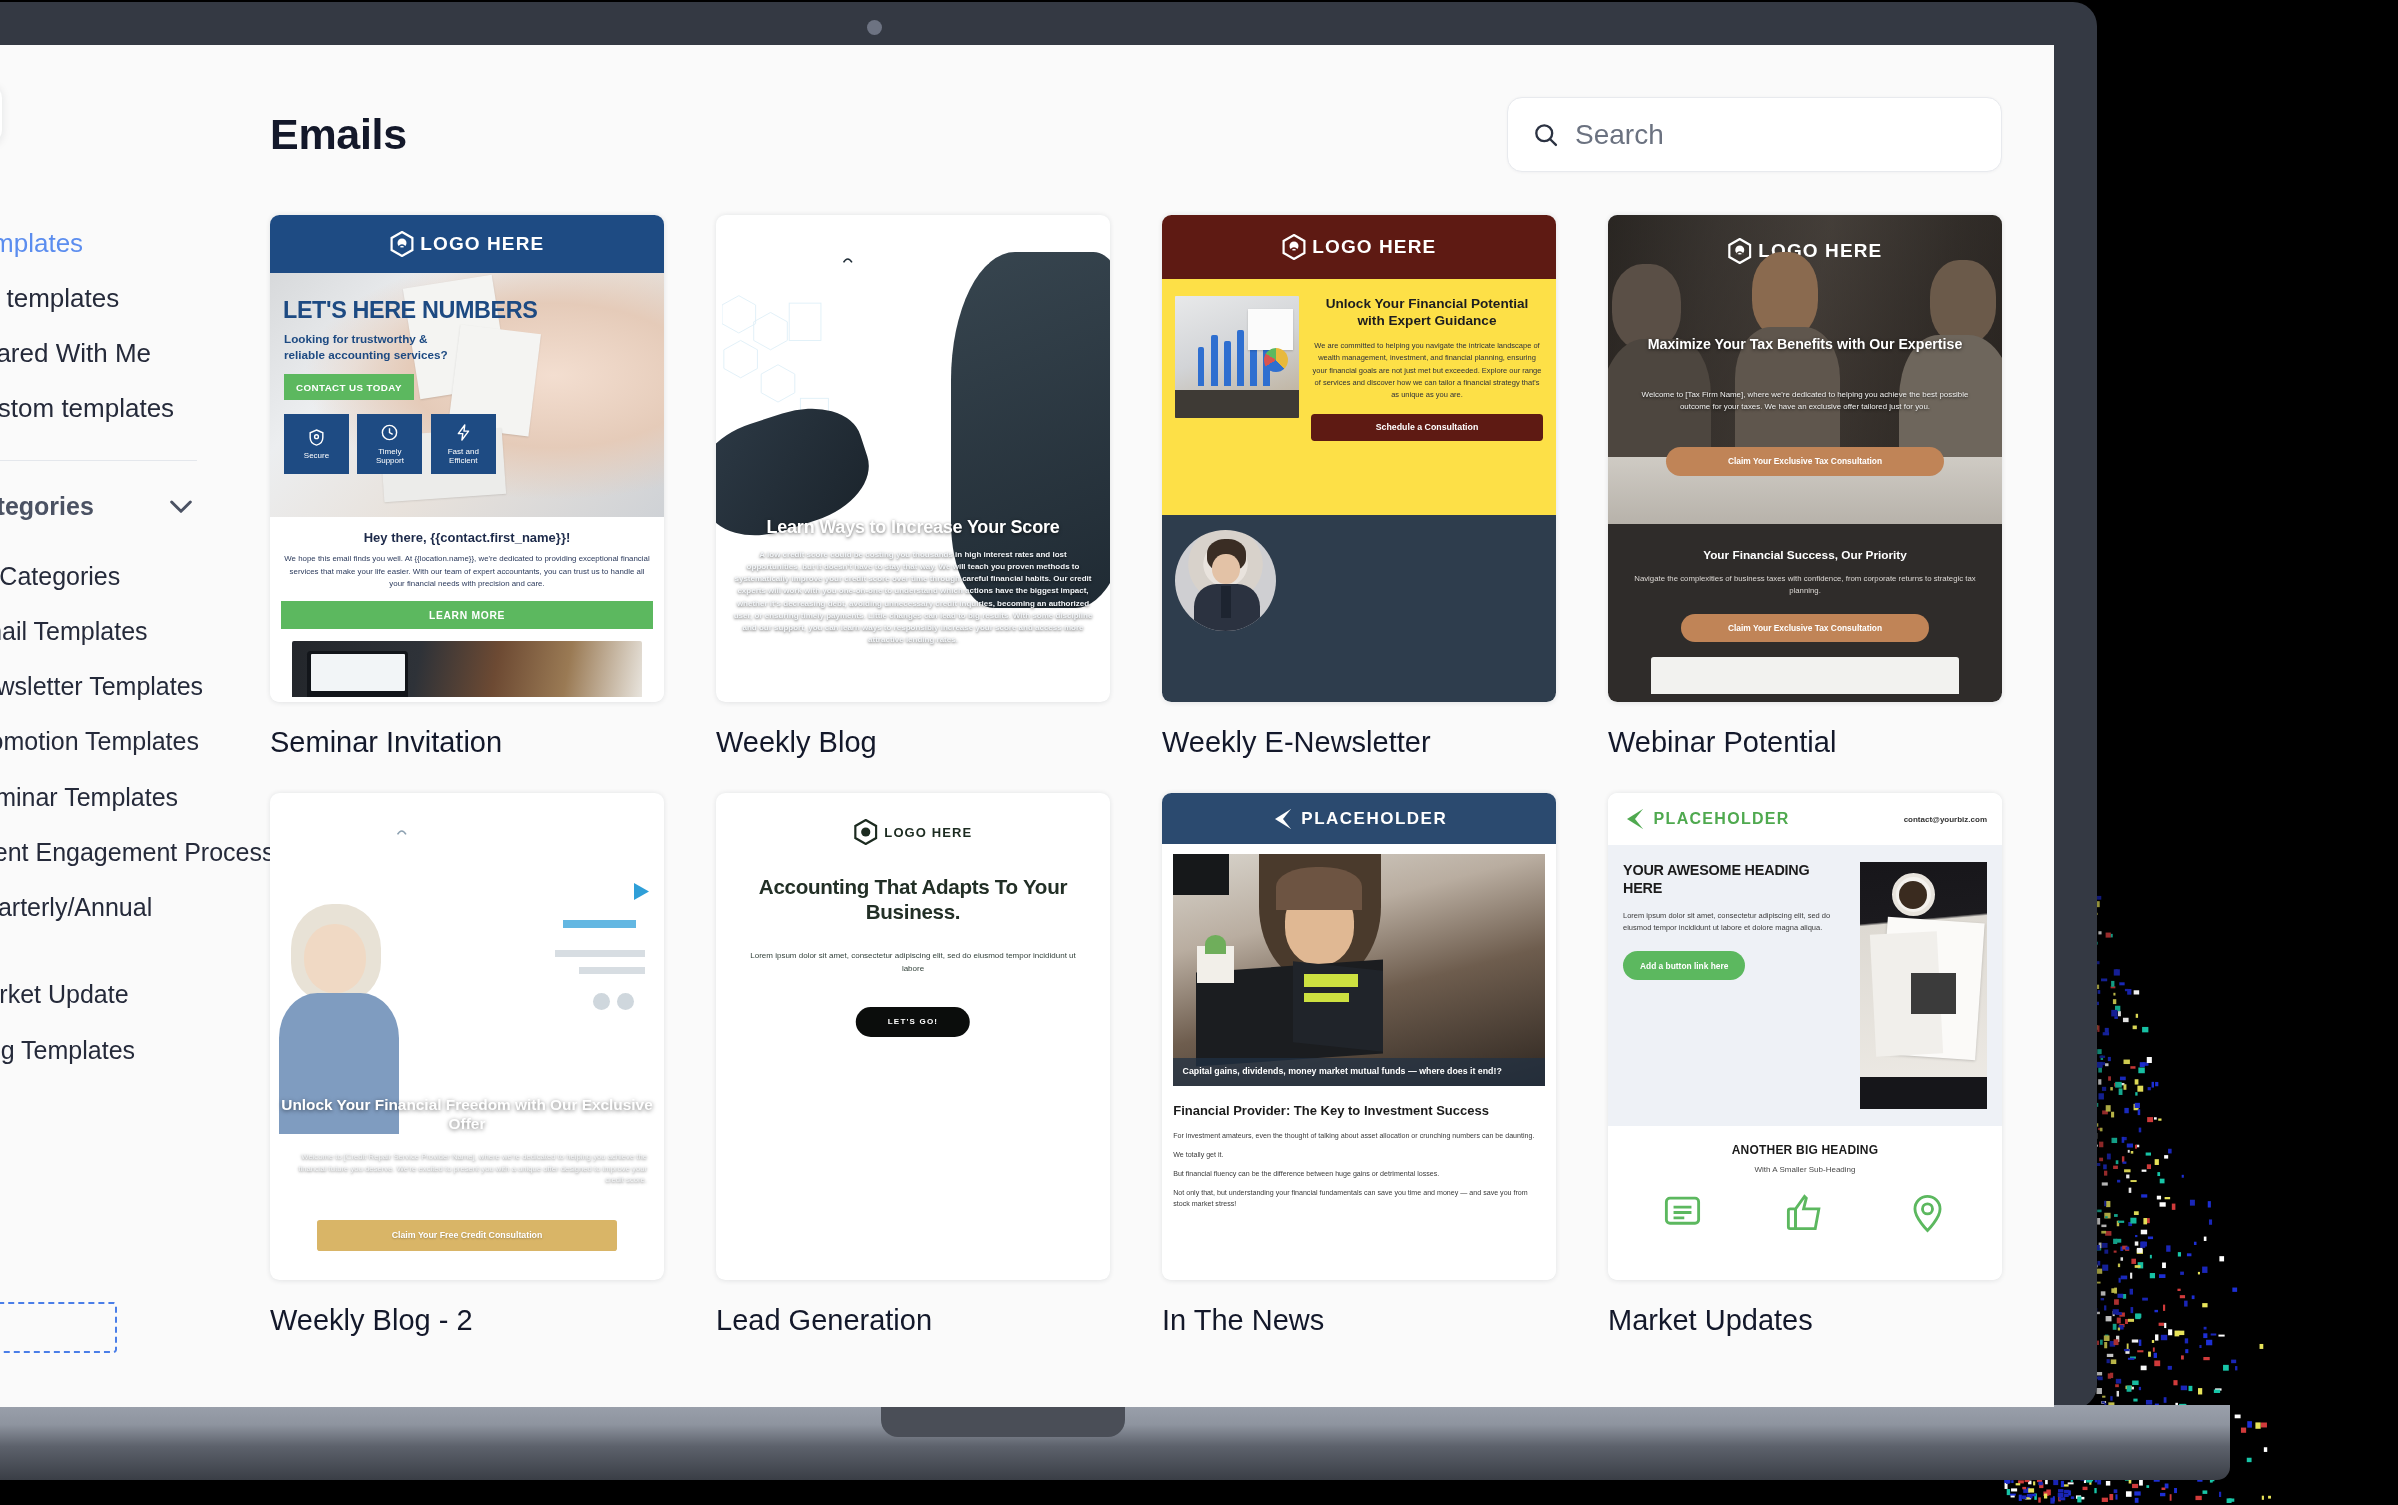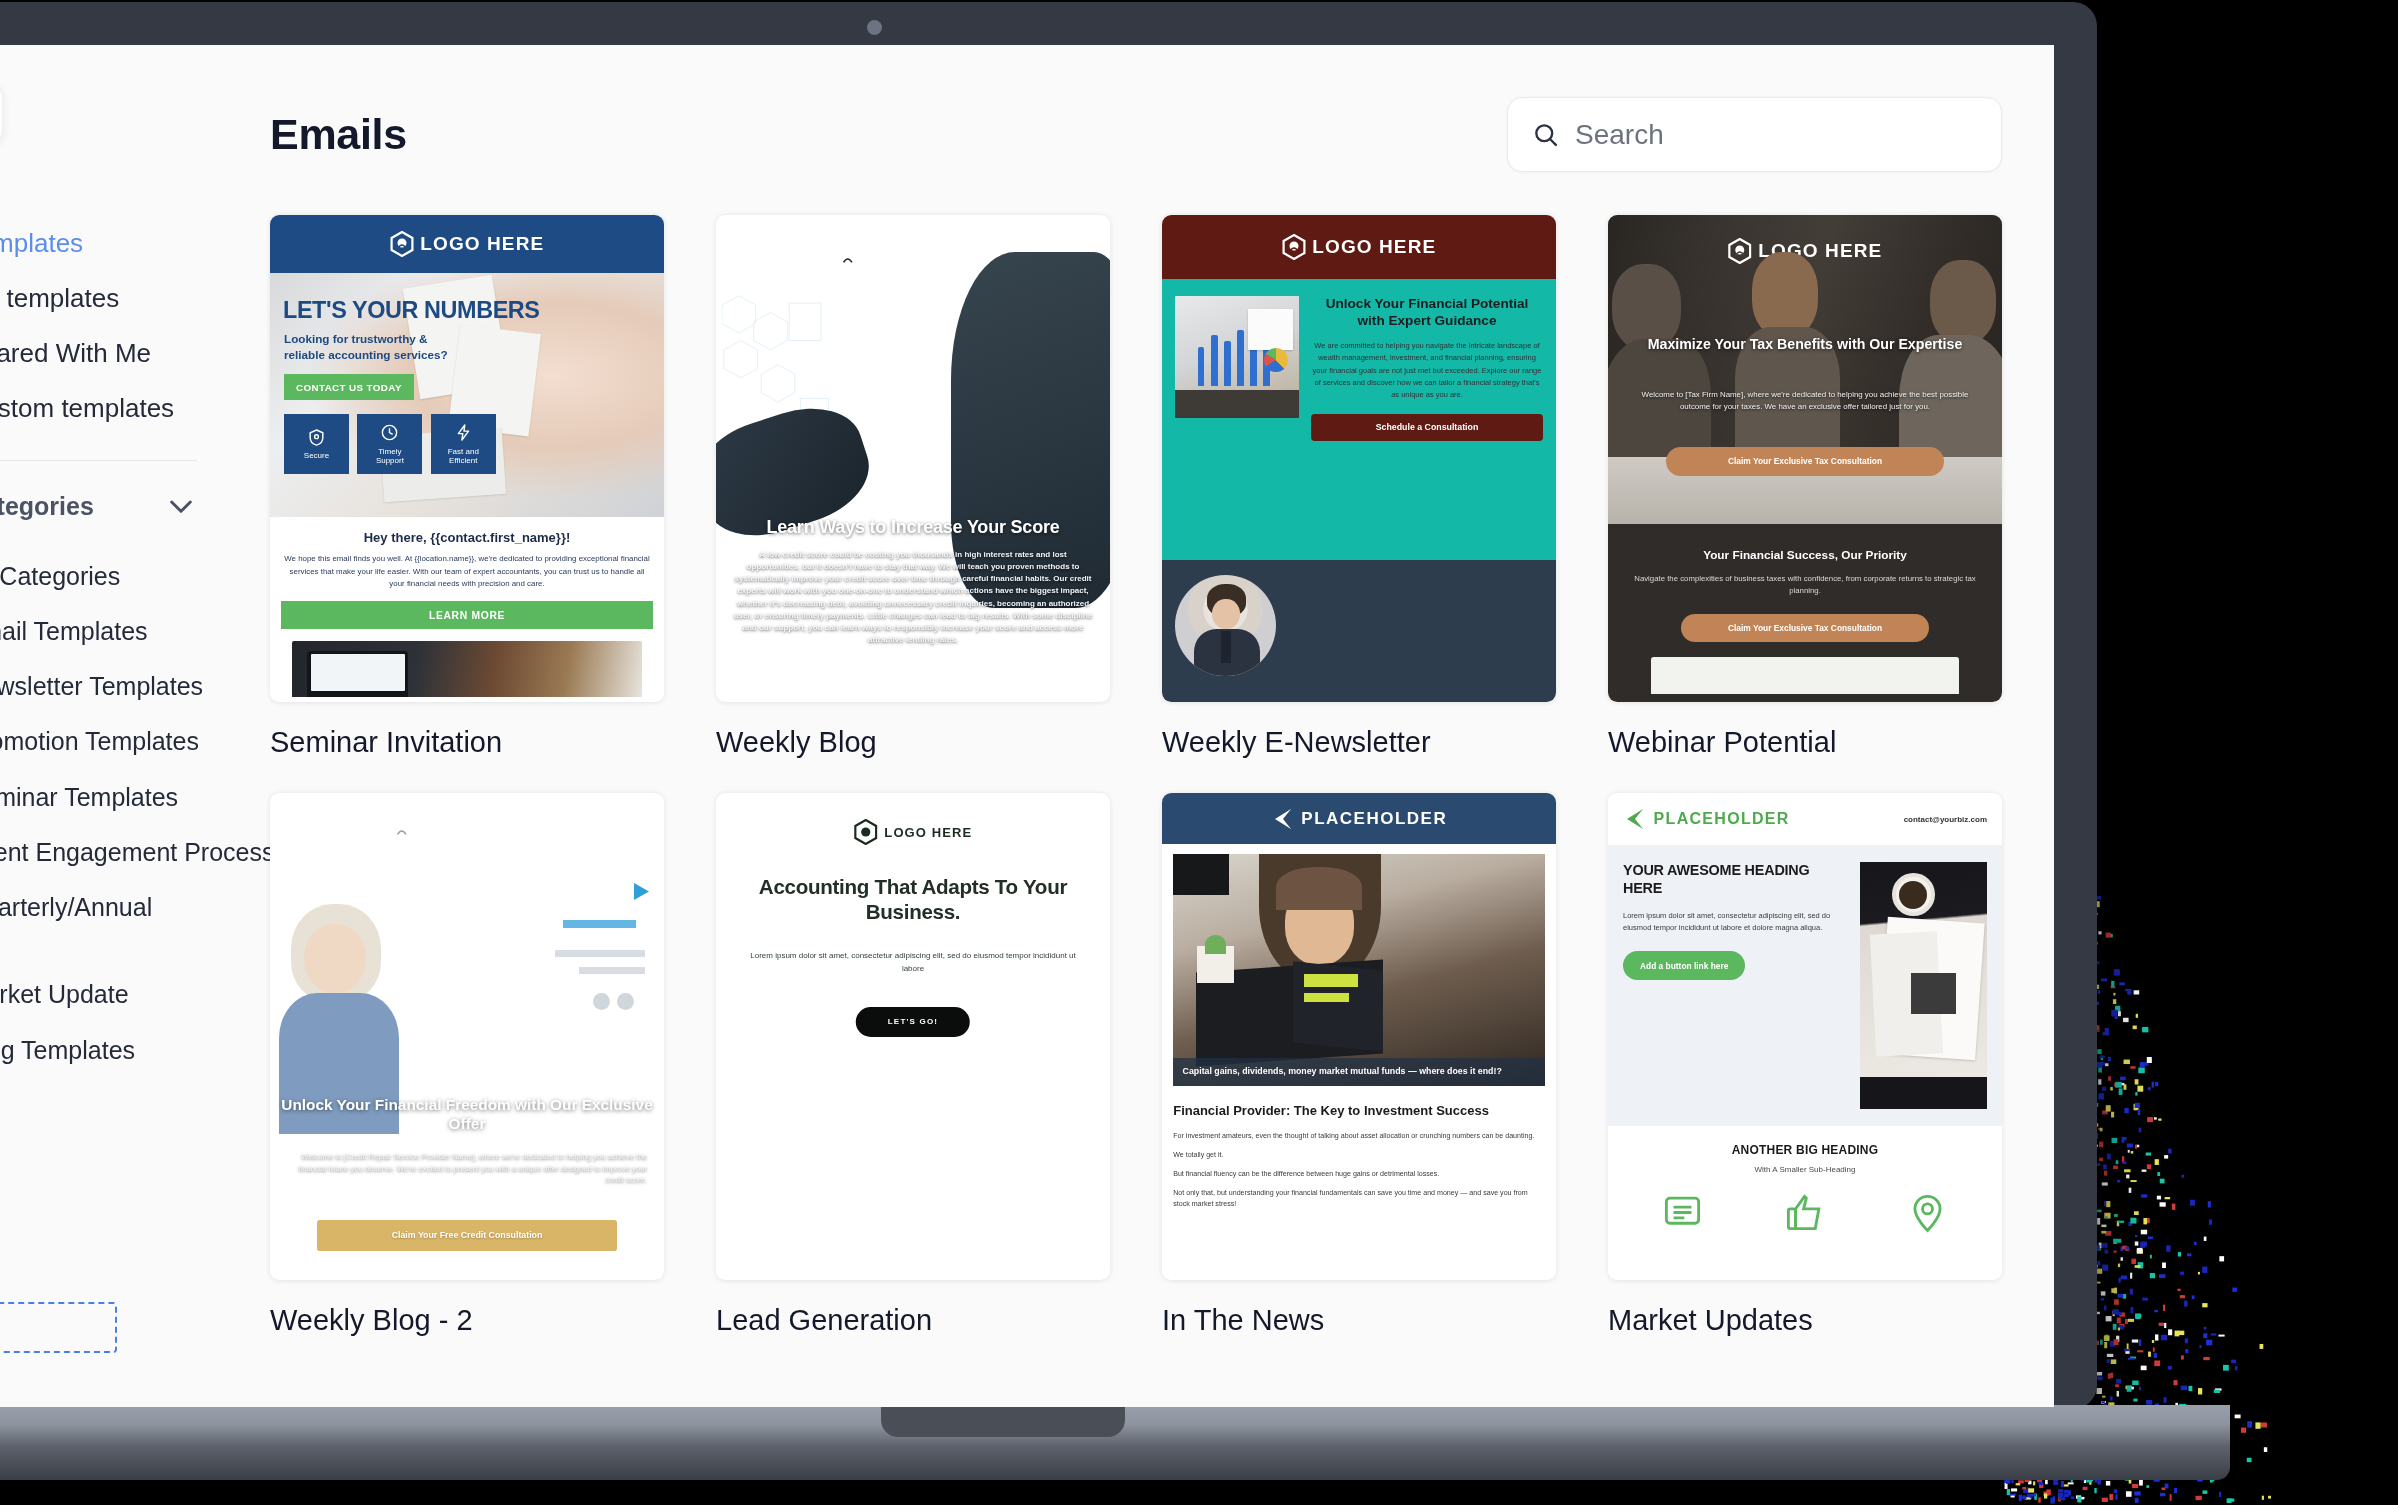--- a/index.html
+++ b/index.html
@@ -2939,7 +2939,7 @@
                   <i class="paper" style="left:141px;top:7.5px;width:90px;height:112px;transform:rotate(-9deg)"></i>
                   <i class="paper" style="left:184px;top:56px;width:81px;height:103px;transform:rotate(7deg)"></i>
                   <i class="paper" style="left:112px;top:159px;width:122px;height:66px;transform:rotate(-4deg);background:#ececea"></i>
-                  <div class="c1-title">LET'S YOUR NUMBERS</div>
+                  <div class="c1-title">LET'S HERE NUMBERS</div>
                   <div class="c1-sub">Looking for trustworthy &amp;<br>reliable accounting services?</div>
                   <div class="c1-cta">CONTACT US TODAY</div>
                   <div class="c1-feats">

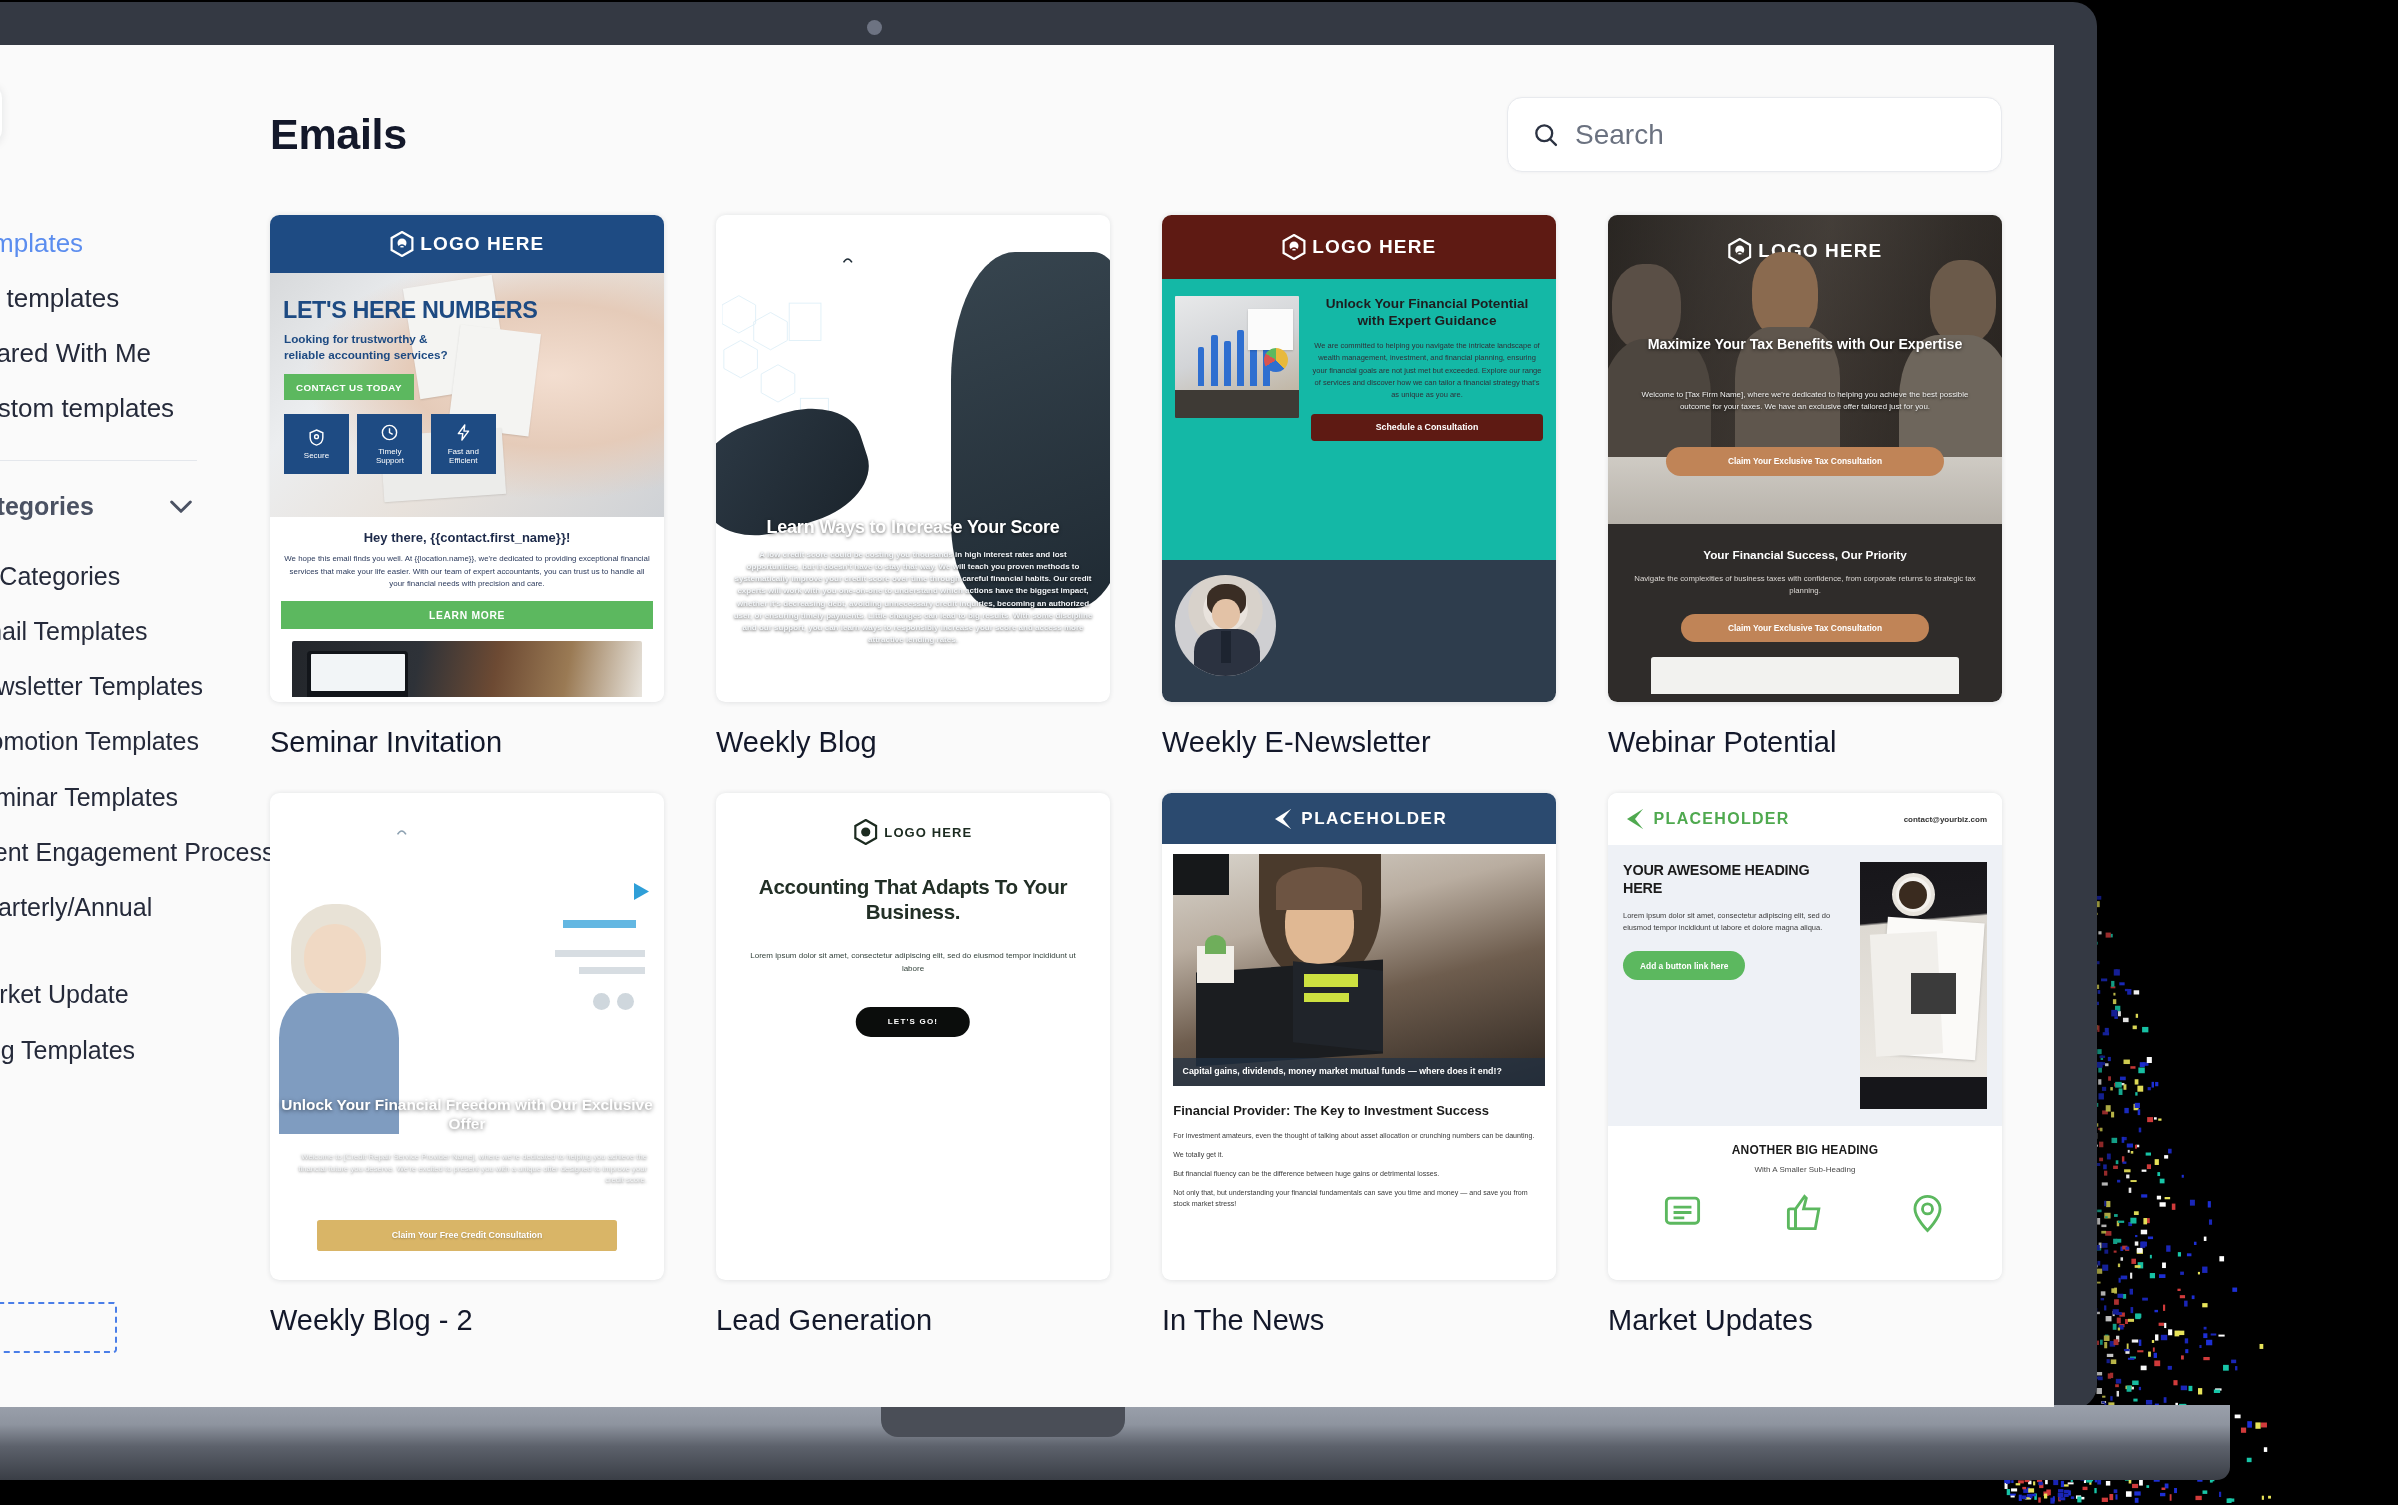--- a/index.html
+++ b/index.html
@@ -155,7 +155,7 @@
 
   
   .c3-header { background: #5e1a13; height: 64px; }
-  .c3-mid { background: #14b8a6; padding: 17px 13px 15px 13px; display: flex; gap: 12px; height: 281px; }
+  .c3-mid { background: #fde047; padding: 17px 13px 15px 13px; display: flex; gap: 12px; height: 236px; }
   .c3-img { width: 124px; height: 122px; flex: none; border-radius: 0.9px; overflow:hidden; position: relative;
     background: linear-gradient(160deg,#e8e9ea 0%,#d2d4d7 45%,#b9a98f 100%); }
   .c3-bar { position:absolute; bottom: 32px; width: 6.6px; background: #2f6fd0; border-radius: 1.9px 1.9px 0 0;}

